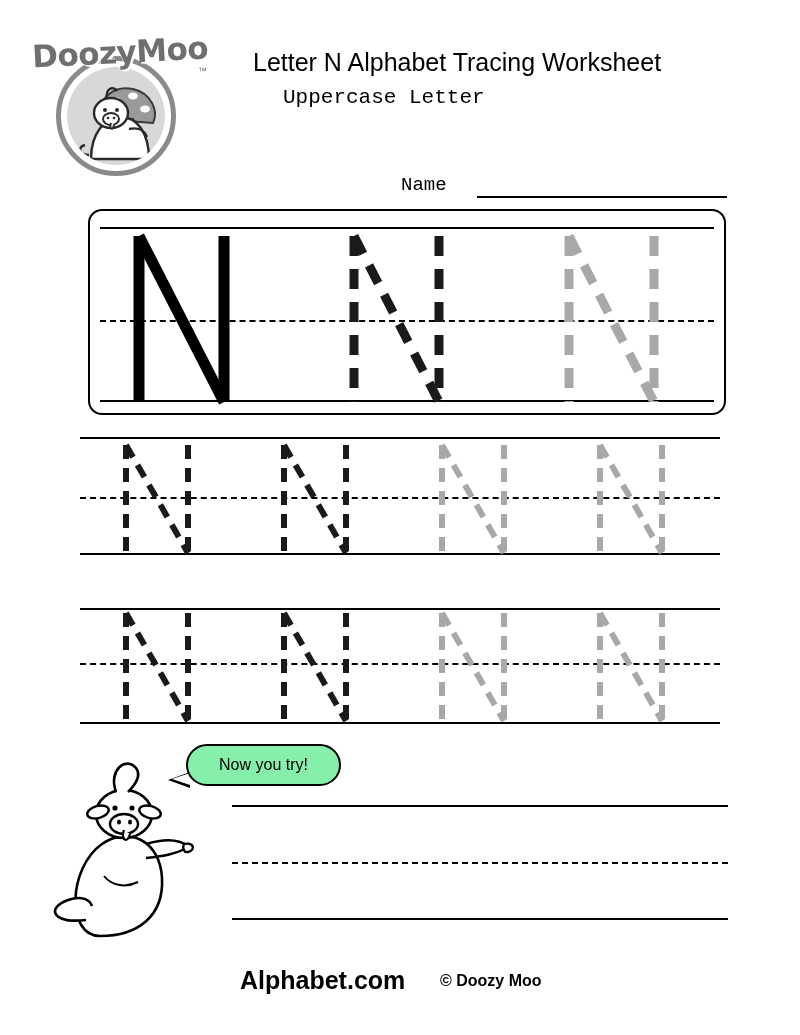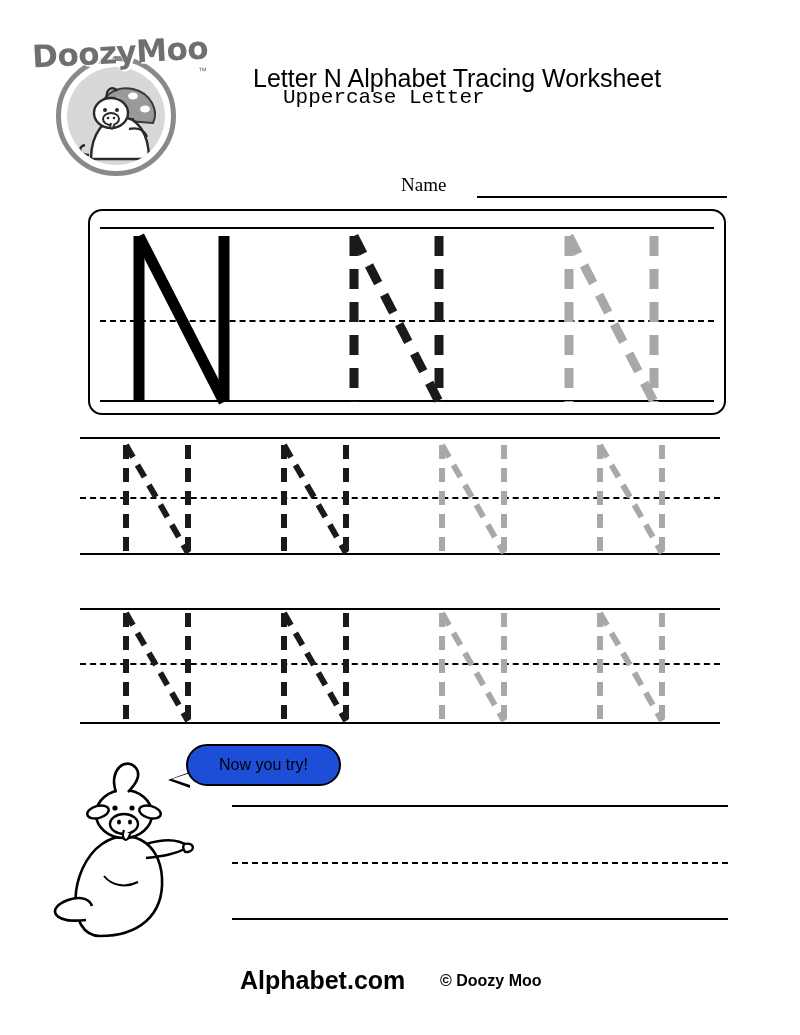--- a/index.html
+++ b/index.html
@@ -77,7 +77,6 @@
     font-family: "Liberation Sans", sans-serif;
     color: #000;
     white-space: nowrap;
-    margin-top: 16px;
   }
   .title-sub {
     position: absolute;

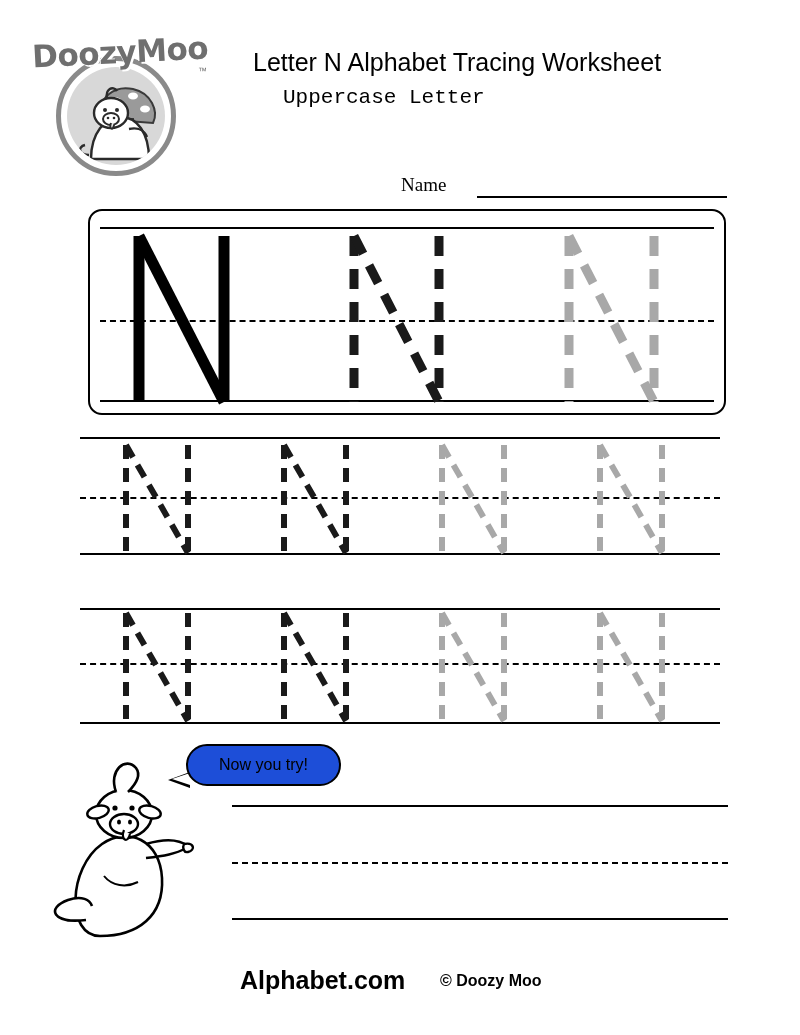--- a/index.html
+++ b/index.html
@@ -95,7 +95,7 @@
     left: 401px;
     top: 174px;
     font-size: 19px;
-    font-family: Liberation Serif, serif;
+    font-family: Liberation Mono, monospace;
   }
   .name-rule {
     position: absolute;

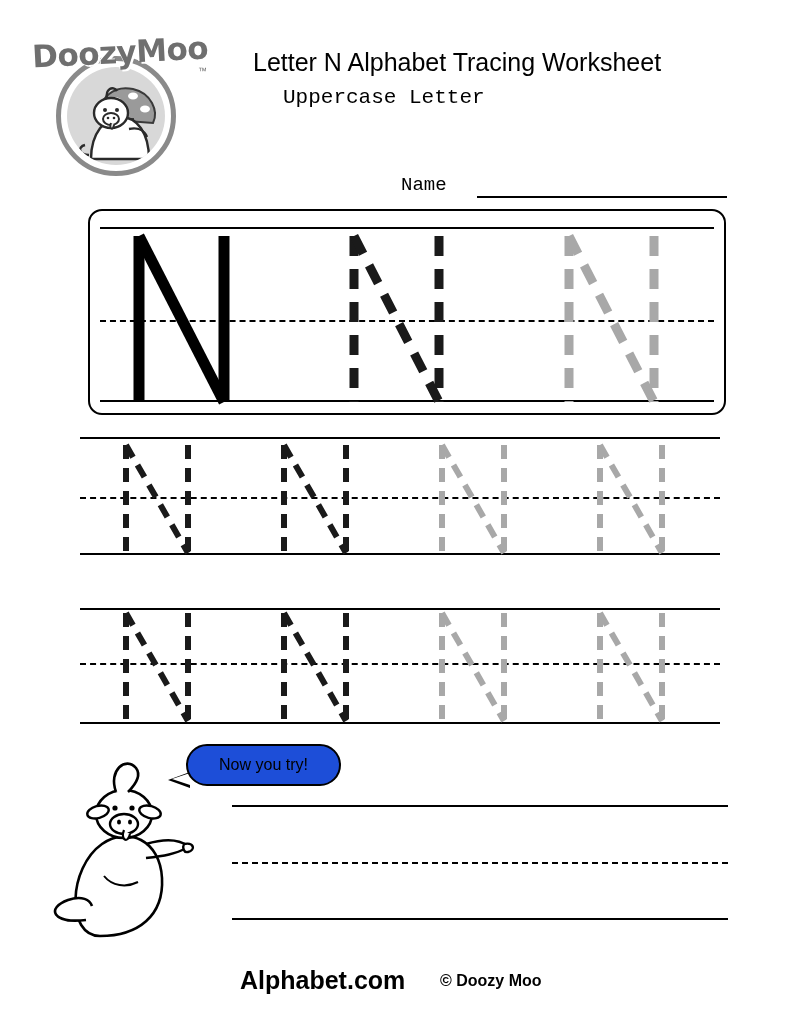--- a/index.html
+++ b/index.html
@@ -150,7 +150,7 @@
     height: 42px;
     border: 2px solid #000;
     border-radius: 22px;
-    background: #1d4ed8;
+    background: #86efac;
     box-sizing: border-box;
   }
   .bubble-text {

